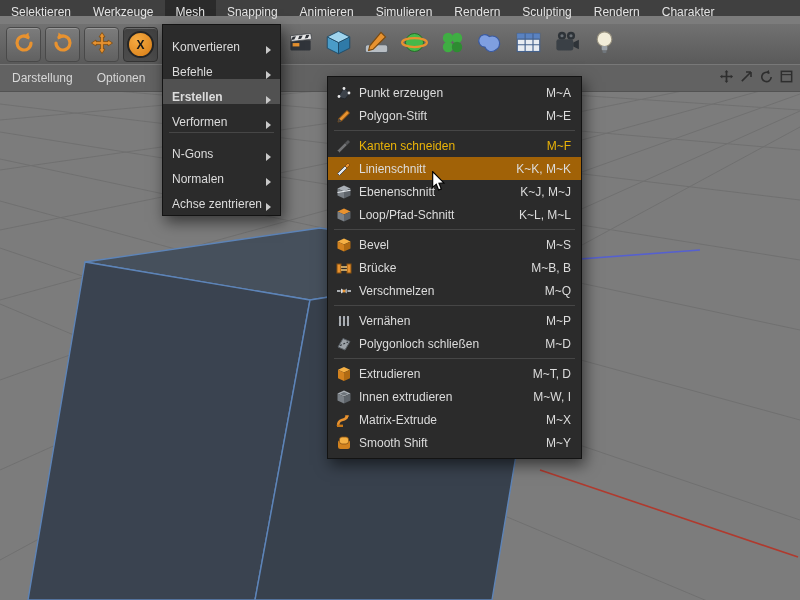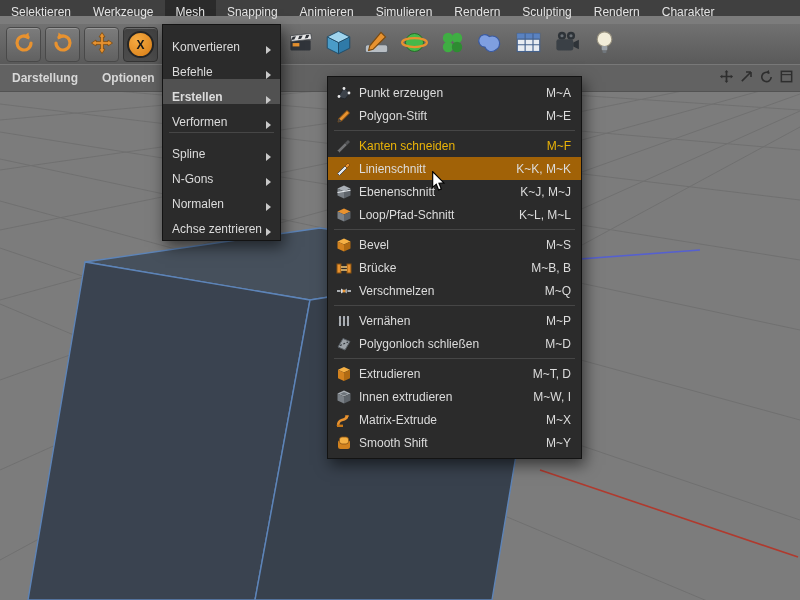--- a/index.html
+++ b/index.html
@@ -33,7 +33,7 @@
   
   .vp-menubar{position:absolute;top:64px;left:0;right:0;height:26px;background:#626262;
               border-top:1px solid #787878;border-bottom:1px solid #535353;
-              color:#d8d8d8;font-size:12px;display:flex;align-items:center;z-index:5;font-weight:bold;}
+              color:#d8d8d8;font-size:12px;display:flex;align-items:center;z-index:5;}
   .vpm-item{padding:0 12px;line-height:26px;}
   .vpm-nav{margin-left:auto;display:flex;align-items:center;padding-right:4px;}
   .nav-icon{width:16px;height:16px;margin:0 2px;display:flex;align-items:center;justify-content:center;}

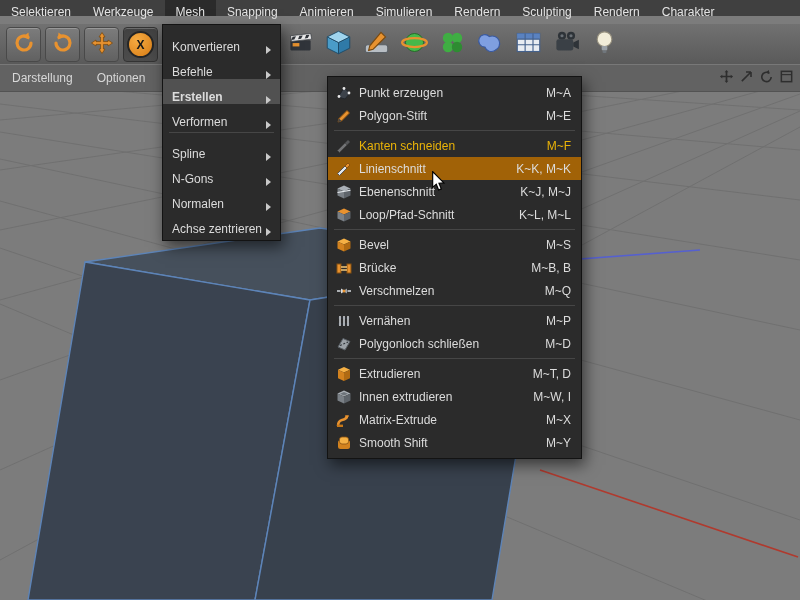--- a/index.html
+++ b/index.html
@@ -258,10 +258,6 @@
       </div>
       <div class="menu-sep"></div>
       <div class="menu-row">
-        <span>Spline</span>
-        <span class="tri"></span>
-      </div>
-      <div class="menu-row">
         <span>N-Gons</span>
         <span class="tri"></span>
       </div>

